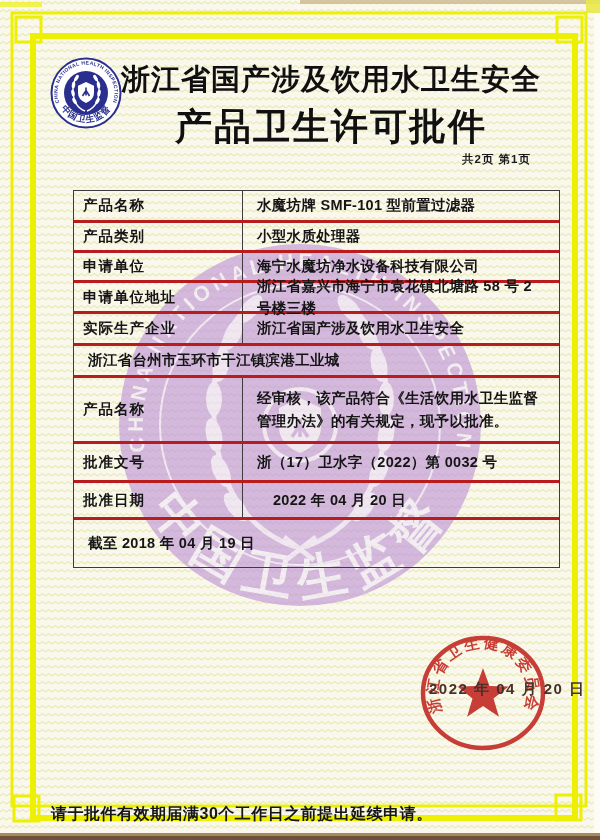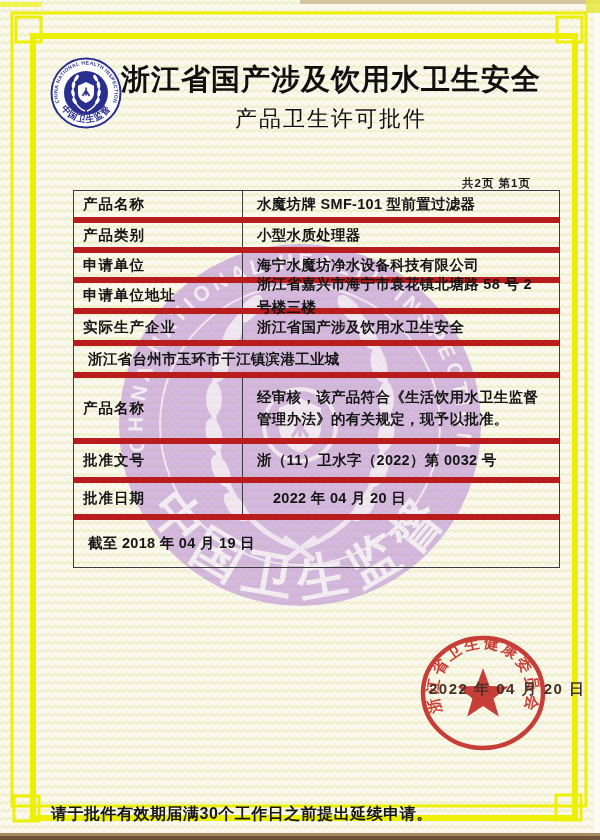--- a/index.html
+++ b/index.html
@@ -13,7 +13,7 @@
   .emblem{position:absolute;left:44px;top:51px;width:84px;height:84px;}
   .title{position:absolute;left:100px;right:38px;top:60px;text-align:center;color:#101010;}
   .title-line1{font-size:29px;font-weight:bold;letter-spacing:1px;line-height:38px;}
-  .title-line2{font-size:22px;font-weight:normal;letter-spacing:2px;line-height:38px;margin-top:2px;}
+  .title-line2{font-size:37px;font-weight:bold;letter-spacing:2px;line-height:38px;margin-top:10px;}
   .page-info{position:absolute;left:462px;top:176px;font-size:11.5px;font-weight:bold;color:#1a1a1a;letter-spacing:1px;}
   .doc-table{position:absolute;left:73px;top:190px;width:487px;border:1.5px solid #3c3c3c;box-sizing:border-box;background:transparent;}
   .trow{display:flex;border-bottom:6px solid #b91c1c;box-sizing:border-box;}

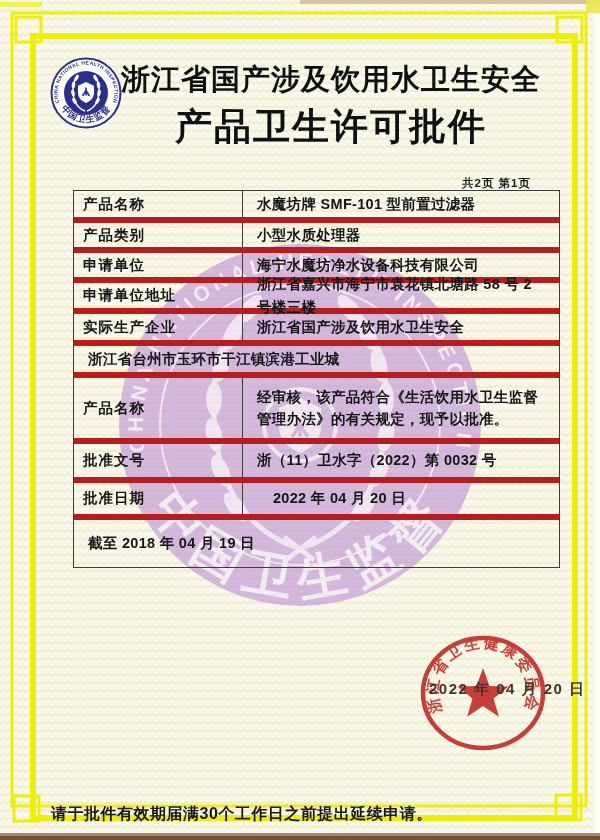--- a/index.html
+++ b/index.html
@@ -14,7 +14,7 @@
   .title{position:absolute;left:100px;right:38px;top:60px;text-align:center;color:#101010;}
   .title-line1{font-size:29px;font-weight:bold;letter-spacing:1px;line-height:38px;}
   .title-line2{font-size:37px;font-weight:bold;letter-spacing:2px;line-height:38px;margin-top:10px;}
-  .page-info{position:absolute;left:462px;top:176px;font-size:11.5px;font-weight:bold;color:#1a1a1a;letter-spacing:1px;}
+  .page-info{position:absolute;left:462px;top:152px;font-size:11.5px;font-weight:bold;color:#1a1a1a;letter-spacing:1px;}
   .doc-table{position:absolute;left:73px;top:190px;width:487px;border:1.5px solid #3c3c3c;box-sizing:border-box;background:transparent;}
   .trow{display:flex;border-bottom:6px solid #b91c1c;box-sizing:border-box;}
   .trow:last-child{border-bottom:none;}

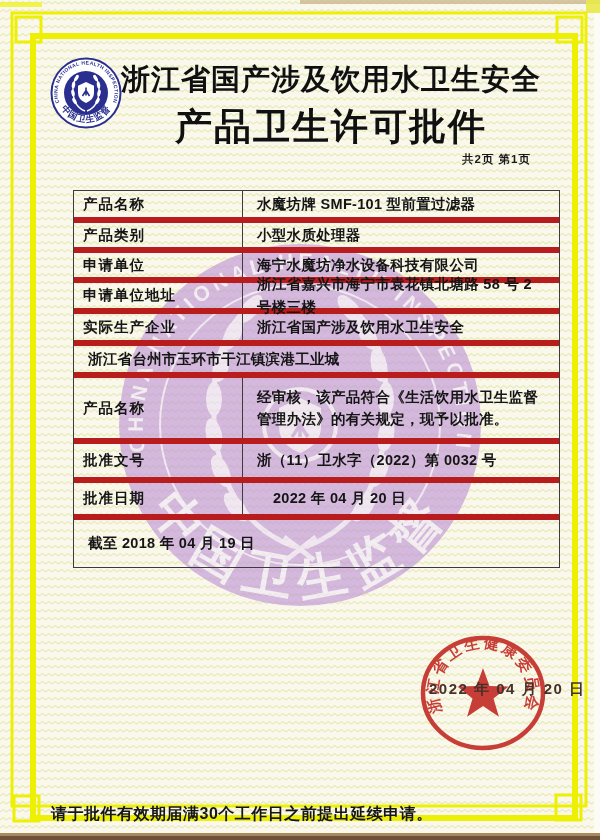--- a/index.html
+++ b/index.html
@@ -16,7 +16,7 @@
   .title-line2{font-size:37px;font-weight:bold;letter-spacing:2px;line-height:38px;margin-top:10px;}
   .page-info{position:absolute;left:462px;top:152px;font-size:11.5px;font-weight:bold;color:#1a1a1a;letter-spacing:1px;}
   .doc-table{position:absolute;left:73px;top:190px;width:487px;border:1.5px solid #3c3c3c;box-sizing:border-box;background:transparent;}
-  .trow{display:flex;border-bottom:6px solid #b91c1c;box-sizing:border-box;}
+  .trow{display:flex;border-bottom:3px solid #b91c1c;box-sizing:border-box;}
   .trow:last-child{border-bottom:none;}
   .tlabel{width:169px;flex:0 0 169px;border-right:1px solid #3c3c3c;box-sizing:border-box;
           display:flex;align-items:center;padding-left:9px;font-size:14.5px;font-weight:bold;color:#151515;letter-spacing:1px;}

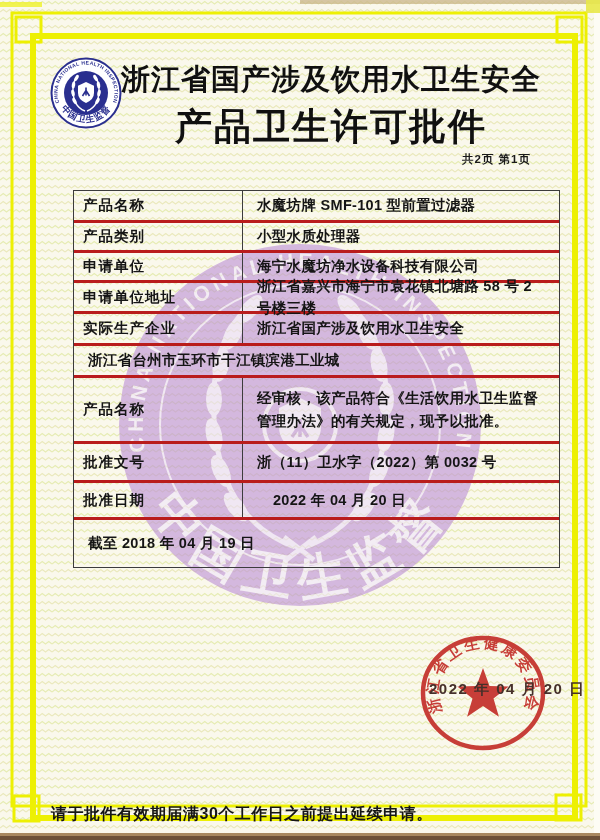--- a/index.html
+++ b/index.html
@@ -171,7 +171,7 @@
       </div>
       <div class="trow" style="height:39px">
         <div class="tlabel">批准文号</div>
-        <div class="tvalue">浙（11）卫水字（2022）第 0032 号</div>
+        <div class="tvalue">浙（17）卫水字（2022）第 0032 号</div>
       </div>
       <div class="trow" style="height:37px">
         <div class="tlabel">批准日期</div>

